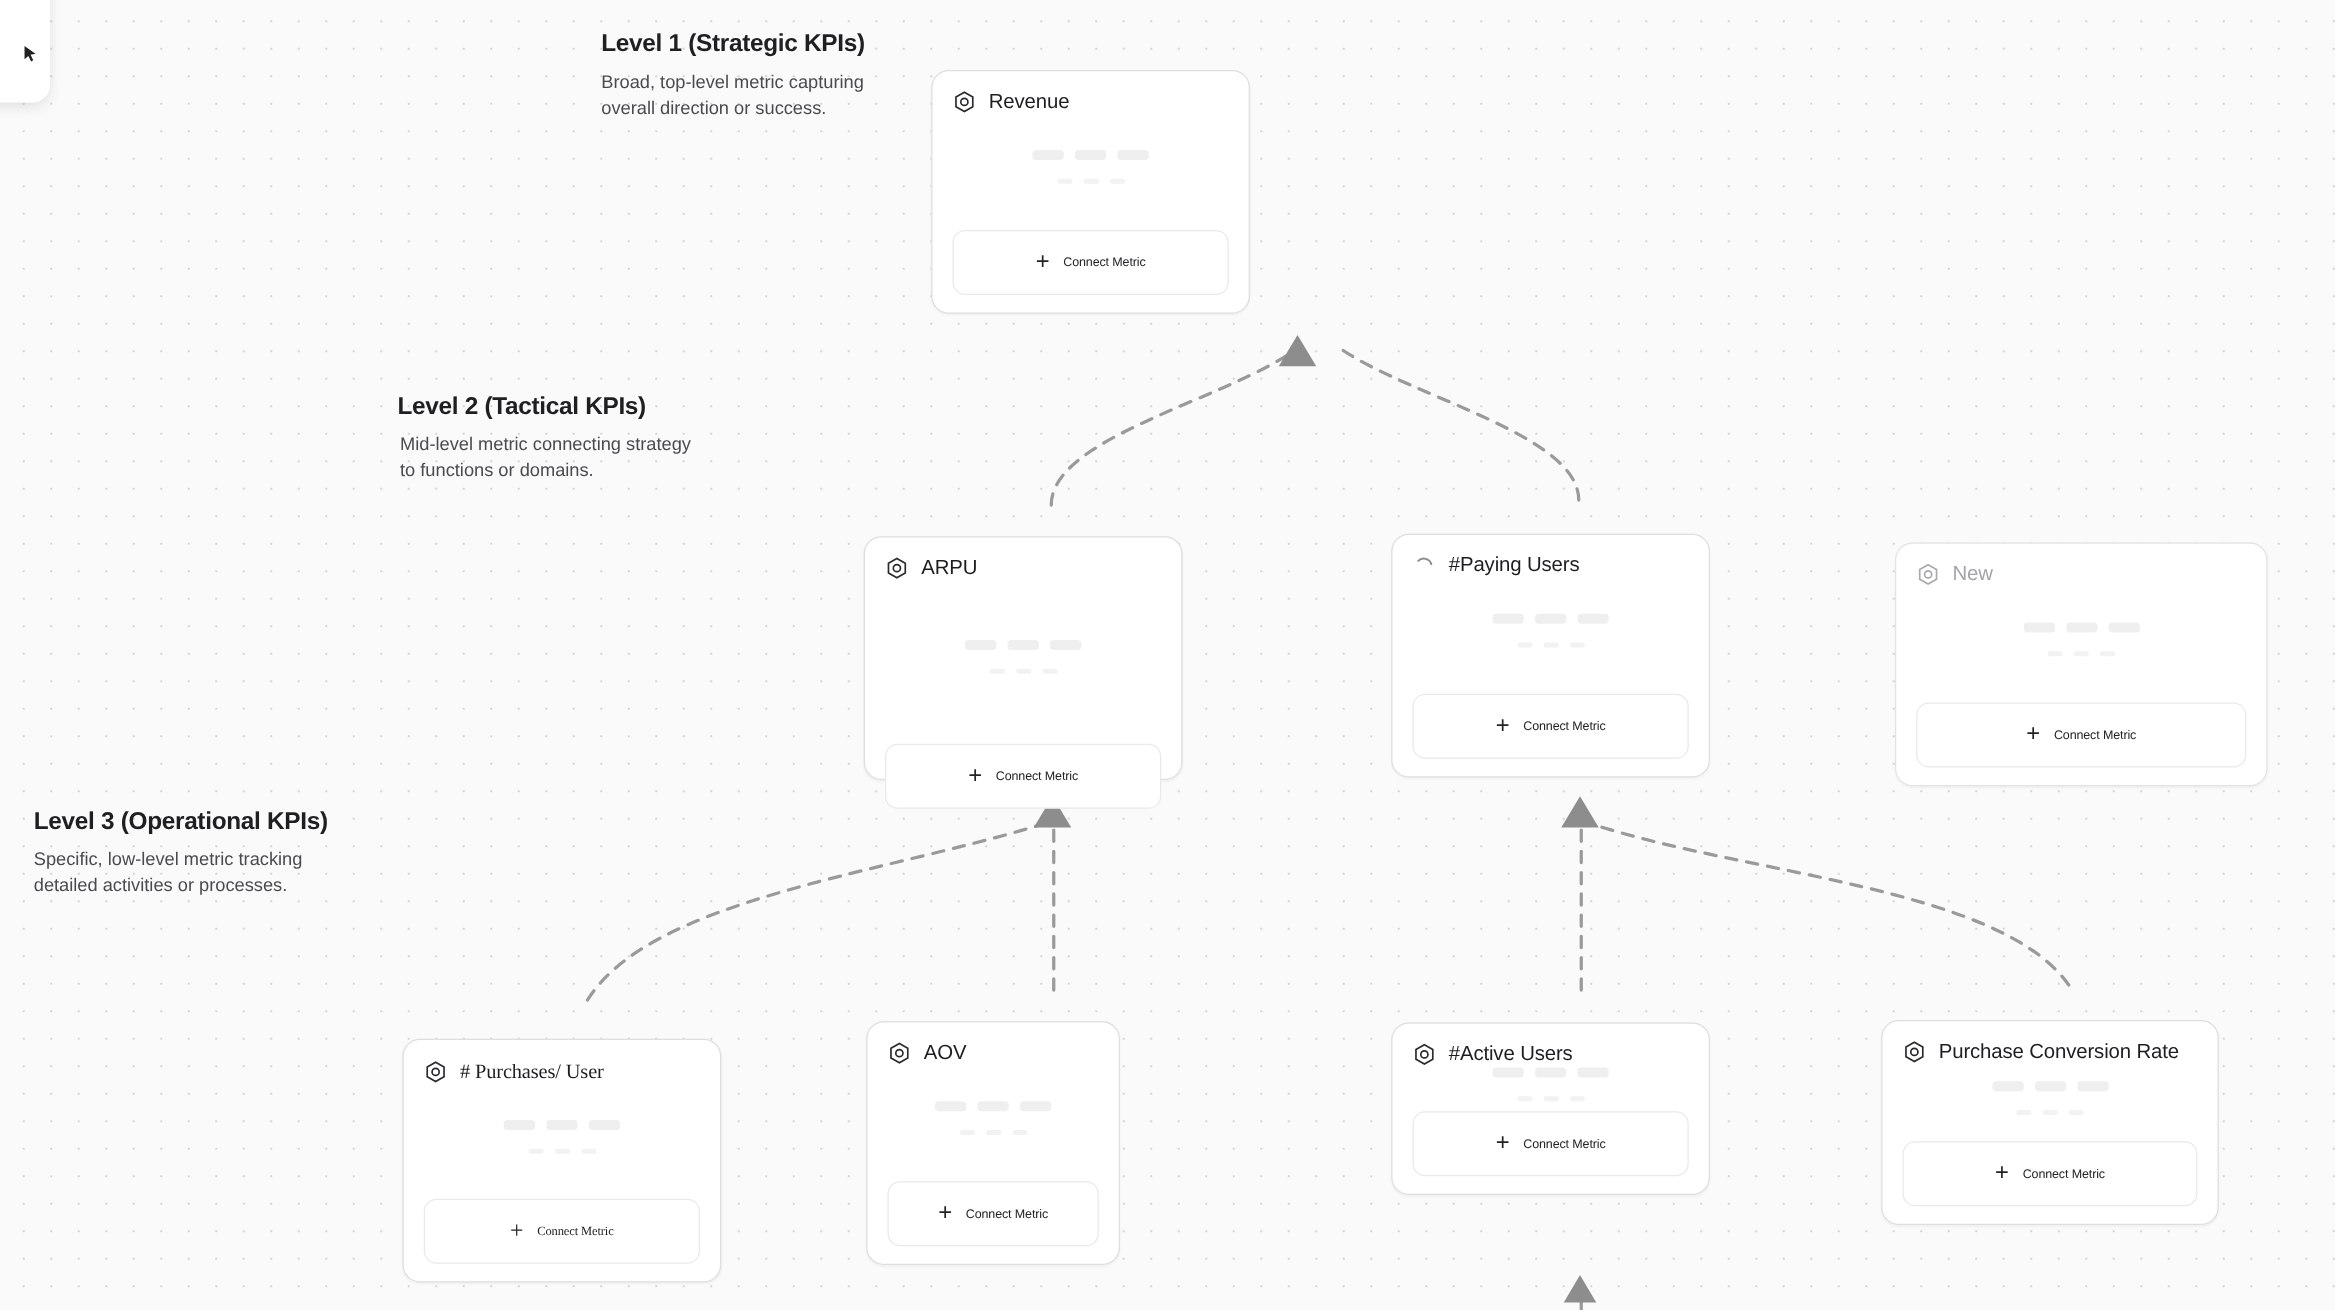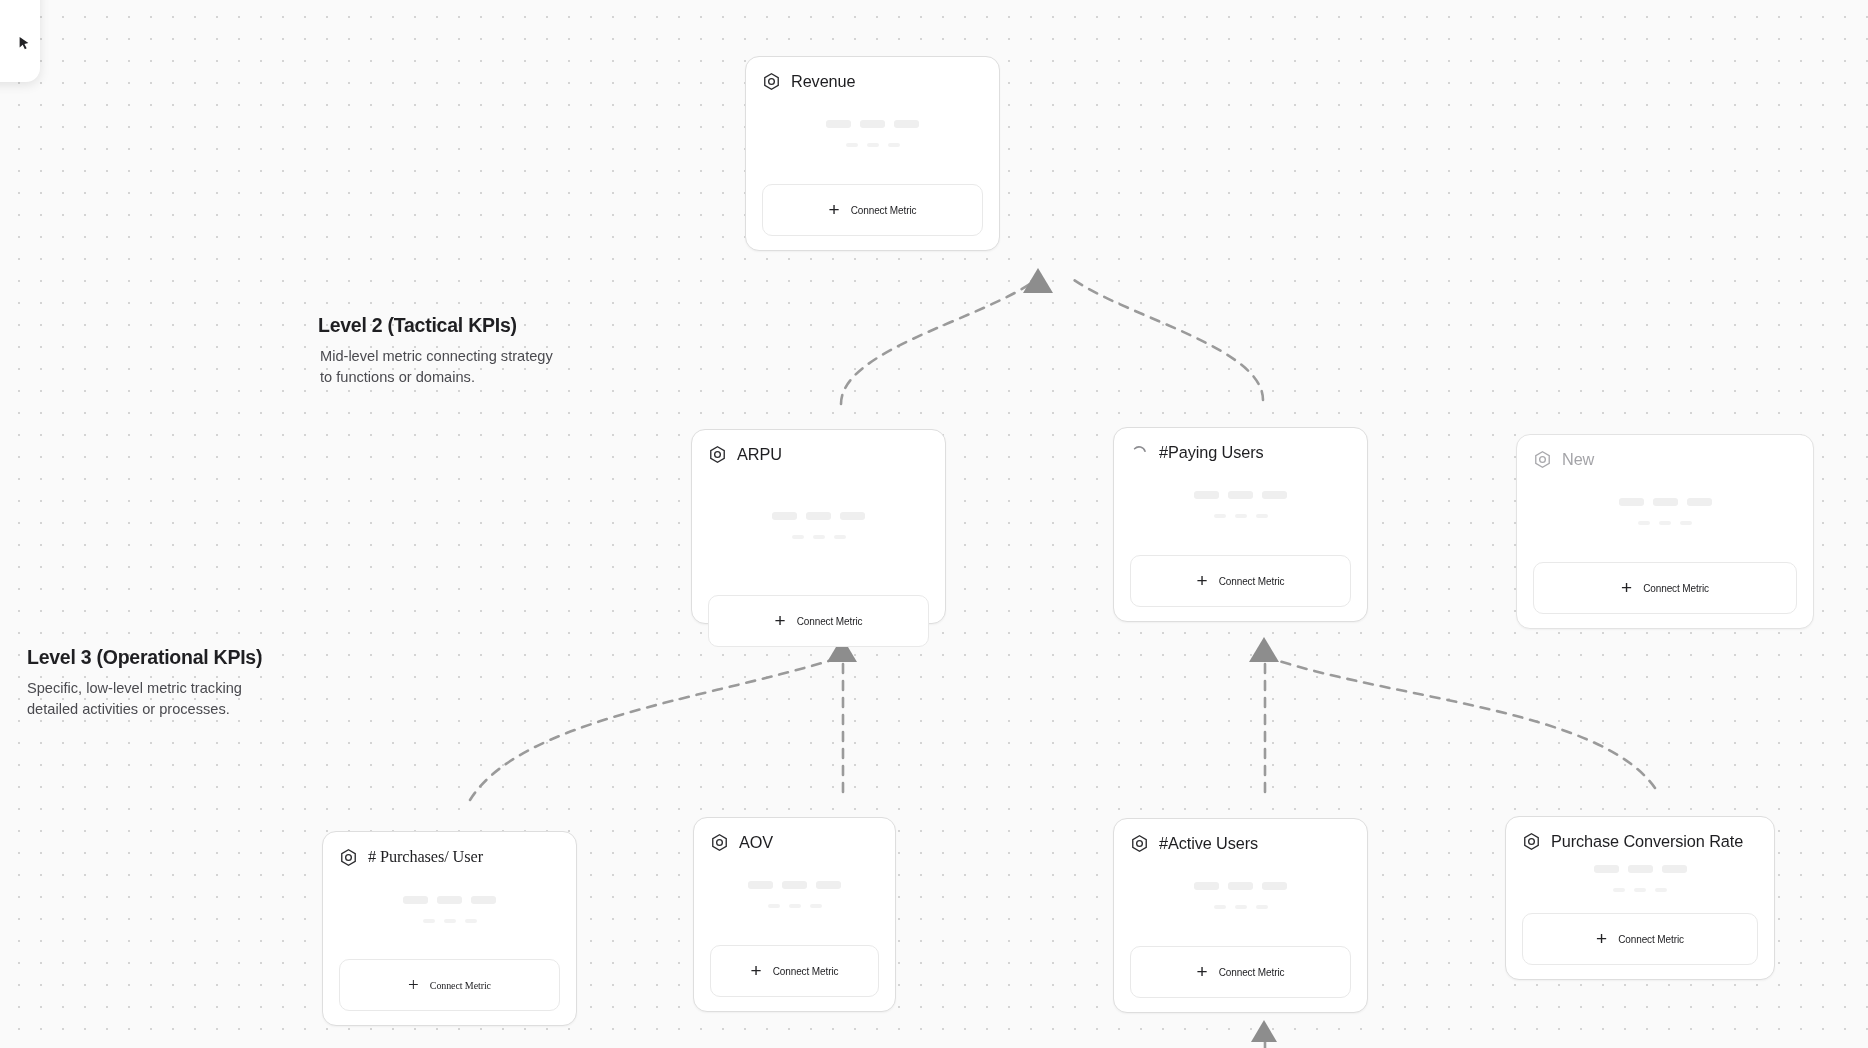--- a/index.html
+++ b/index.html
@@ -206,6 +206,10 @@
     </svg>
   </div>
 
+  <div class="level-block" style="left:481px; top:24px; width:250px;">
+    <div class="level-title">Level 1 (Strategic KPIs)</div>
+    <div class="level-desc">Broad, top-level metric capturing overall direction or success.</div>
+  </div>
 
   <div class="level-block" style="left:318px; top:314px; width:250px;">
     <div class="level-title">Level 2 (Tactical KPIs)</div>

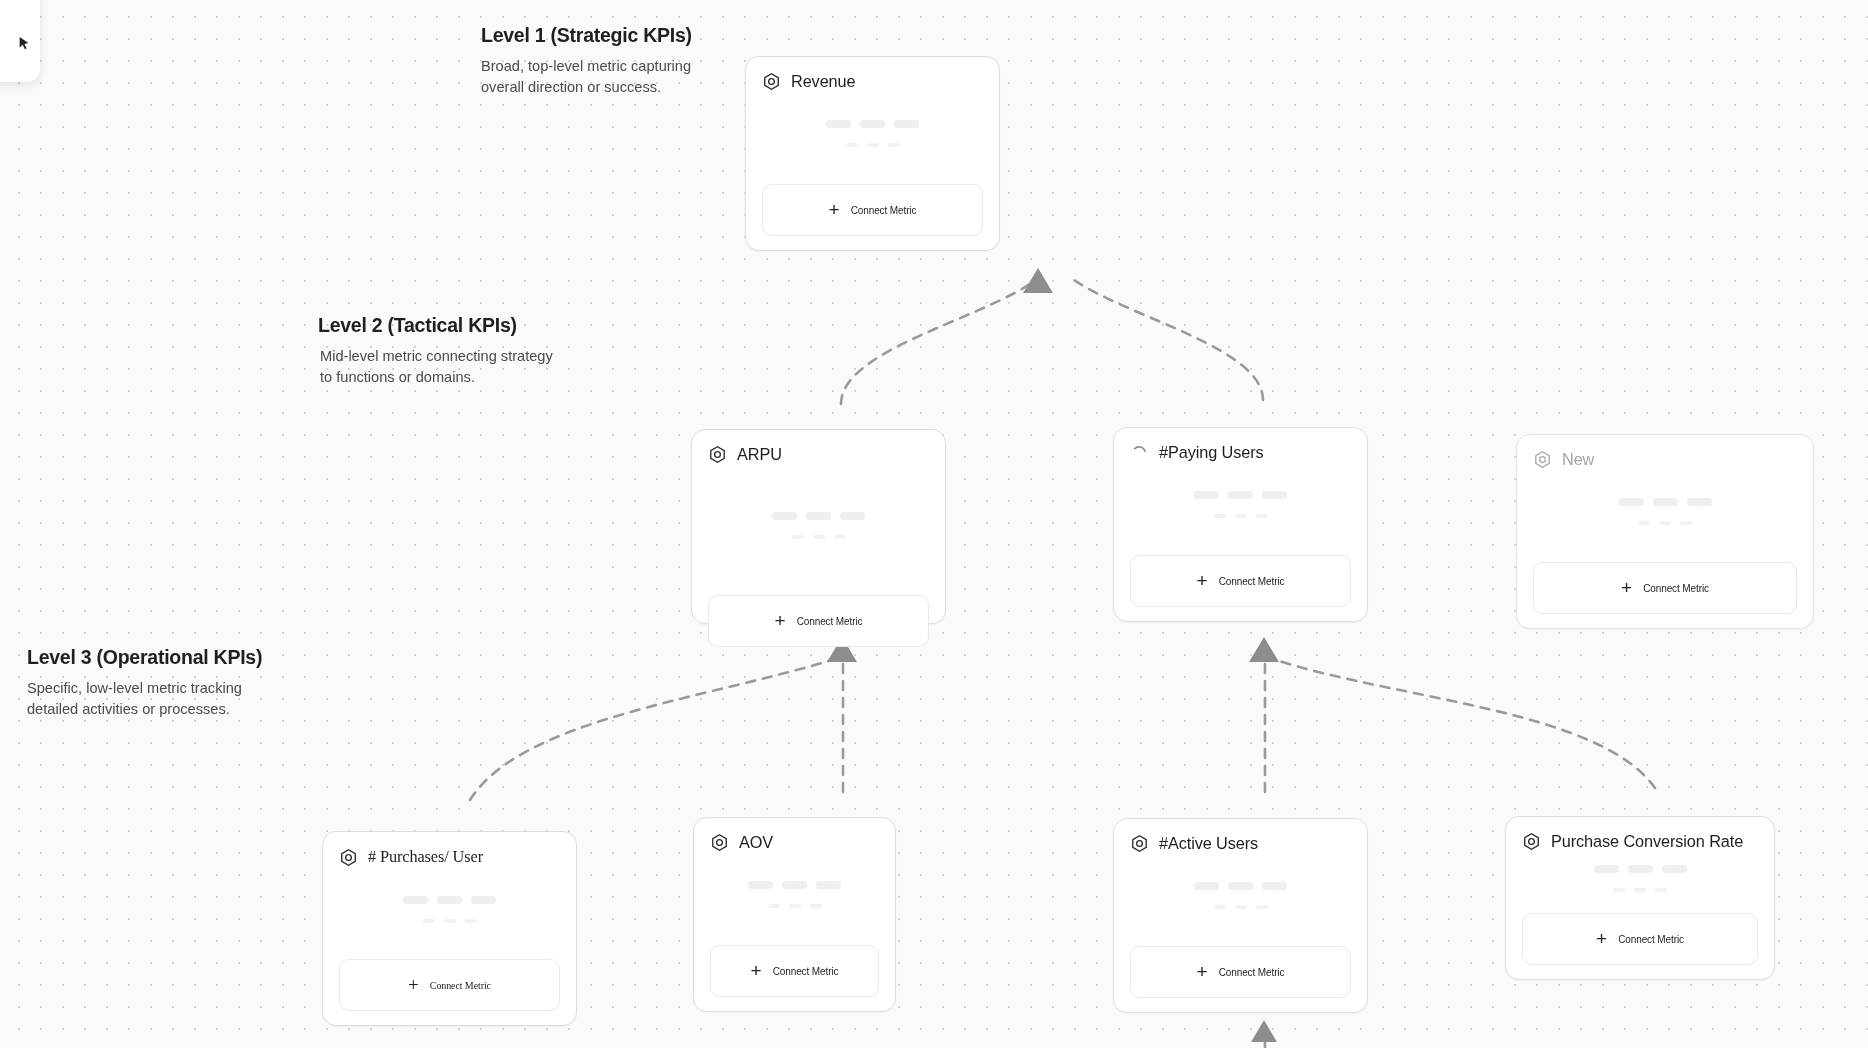--- a/index.html
+++ b/index.html
@@ -376,7 +376,7 @@
     </div>
   </div>
 
-  <div class="card" style="left:1113px; top:794px; width:255px; height:195px;text-align:right;">
+  <div class="card" style="left:1113px; top:794px; width:255px; height:138px;text-align:right;">
     <div class="card-head">
       <svg class="card-icon" viewBox="0 0 24 24">
         <path d="M12 2.2 L20.5 7.1 V16.9 L12 21.8 L3.5 16.9 V7.1 Z" fill="none" stroke="currentColor" stroke-width="1.7"></path>

